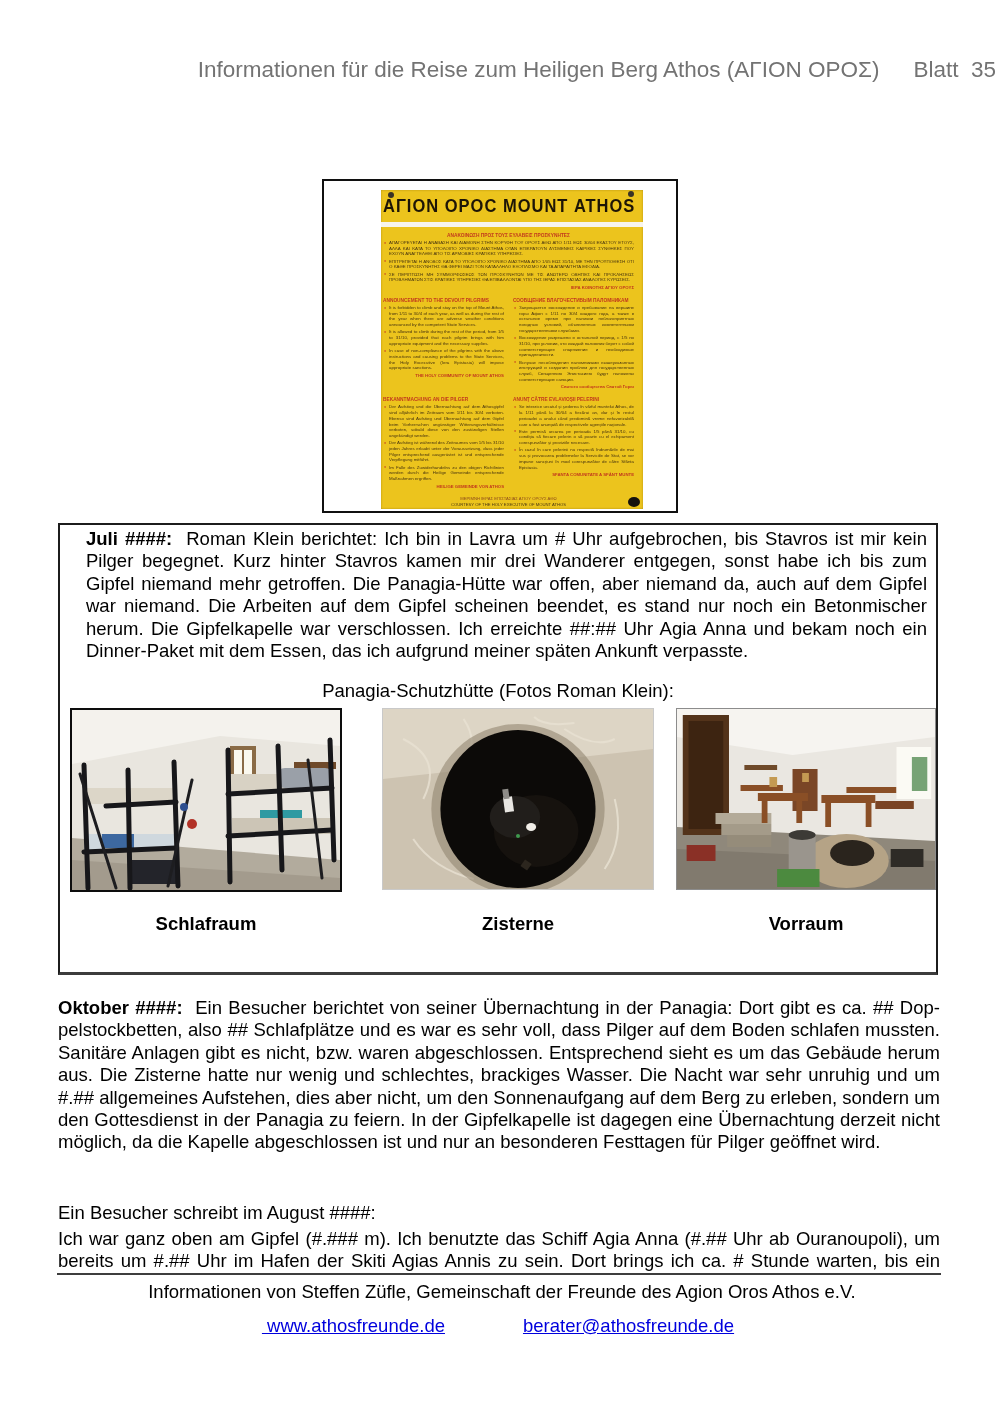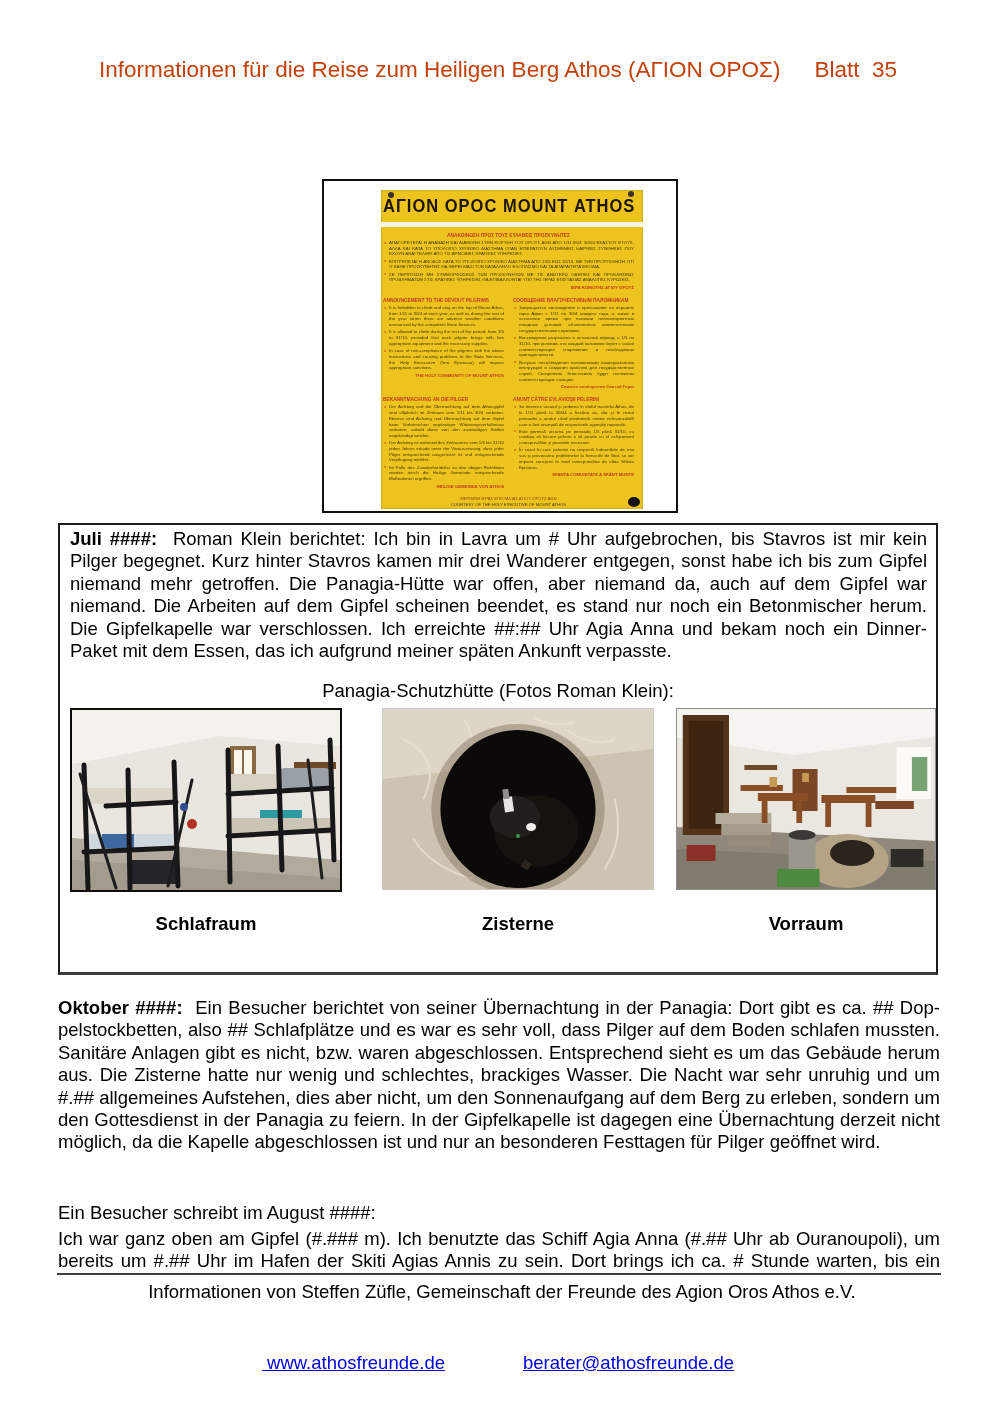--- a/index.html
+++ b/index.html
@@ -7,8 +7,8 @@
         font-family:"Liberation Sans","DejaVu Sans",sans-serif;color:#000;}
 
   
-  .header{position:absolute;top:55px;left:0;right:0;text-align:center;
-          font-size:22.5px;line-height:29px;color:#c2410c;}
+  .header{position:absolute;top:55px;left:0;right:0;text-align:right;
+          font-size:22.5px;line-height:29px;color:#737373;}
   .blatt{margin-left:34px;white-space:pre;}
 
   

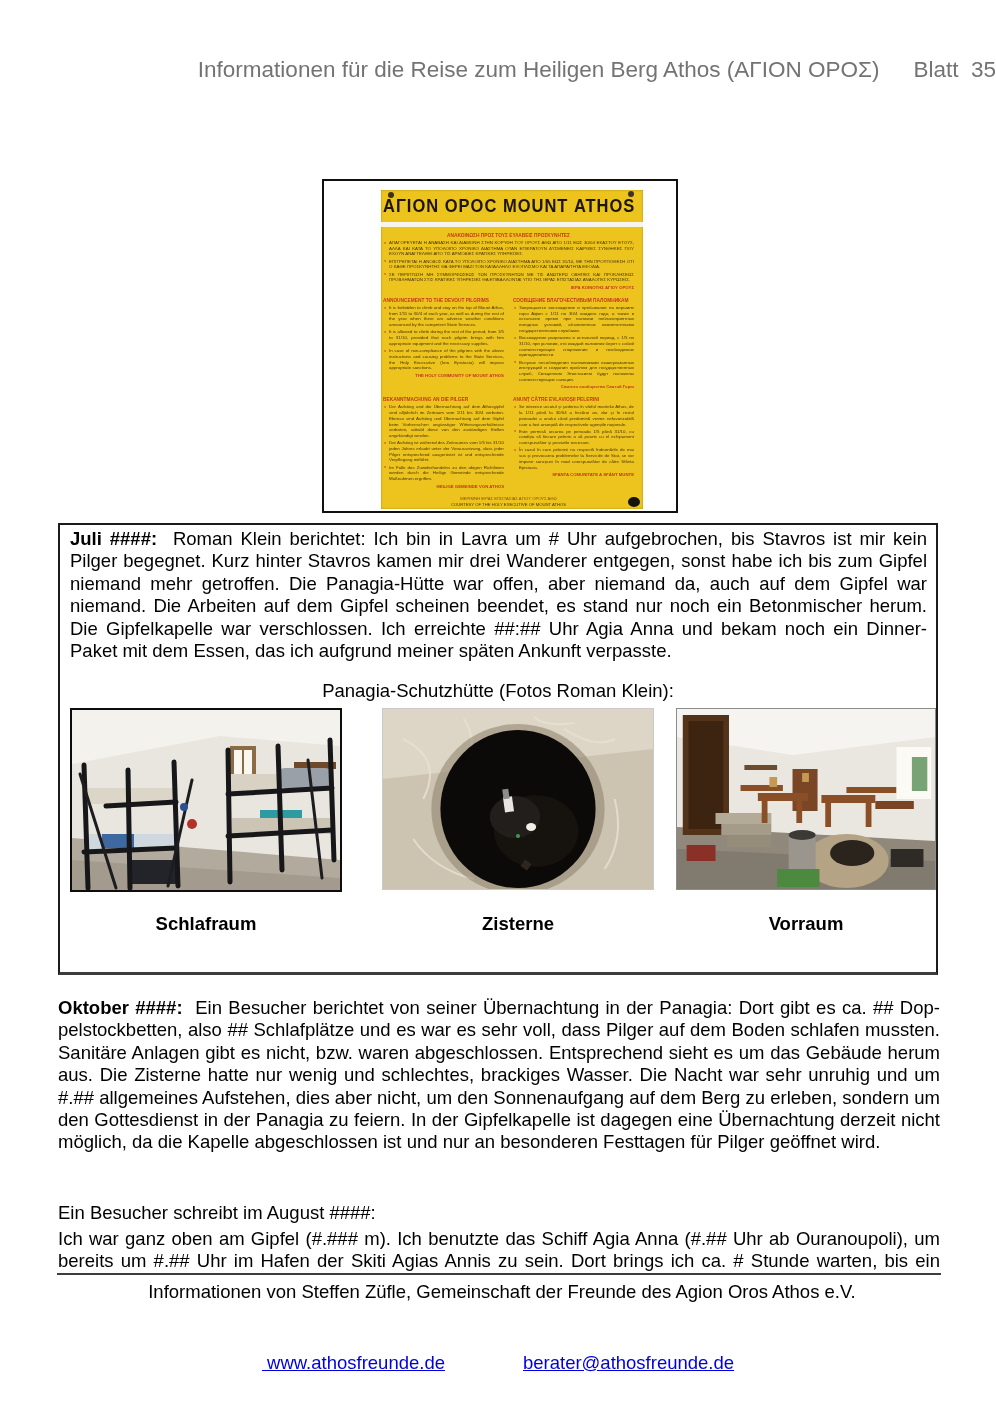--- a/index.html
+++ b/index.html
@@ -36,7 +36,7 @@
 
   
   .content-box{position:absolute;left:58px;top:523px;width:880px;height:452px;
-               border:2px solid #1c1c1c;border-bottom:3px solid #3c3c3c;box-sizing:border-box;}
+               border:2px solid #1c1c1c;border-bottom:3px solid #3c3c3c;box-sizing:border-box;padding-left:16px;}
   .body-text{font-size:18.5px;line-height:22.4px;text-align:justify;margin:0;}
   .box-par{padding:3px 9px 0 10px;}
   .photos-heading{position:absolute;left:0;right:0;top:155px;text-align:center;

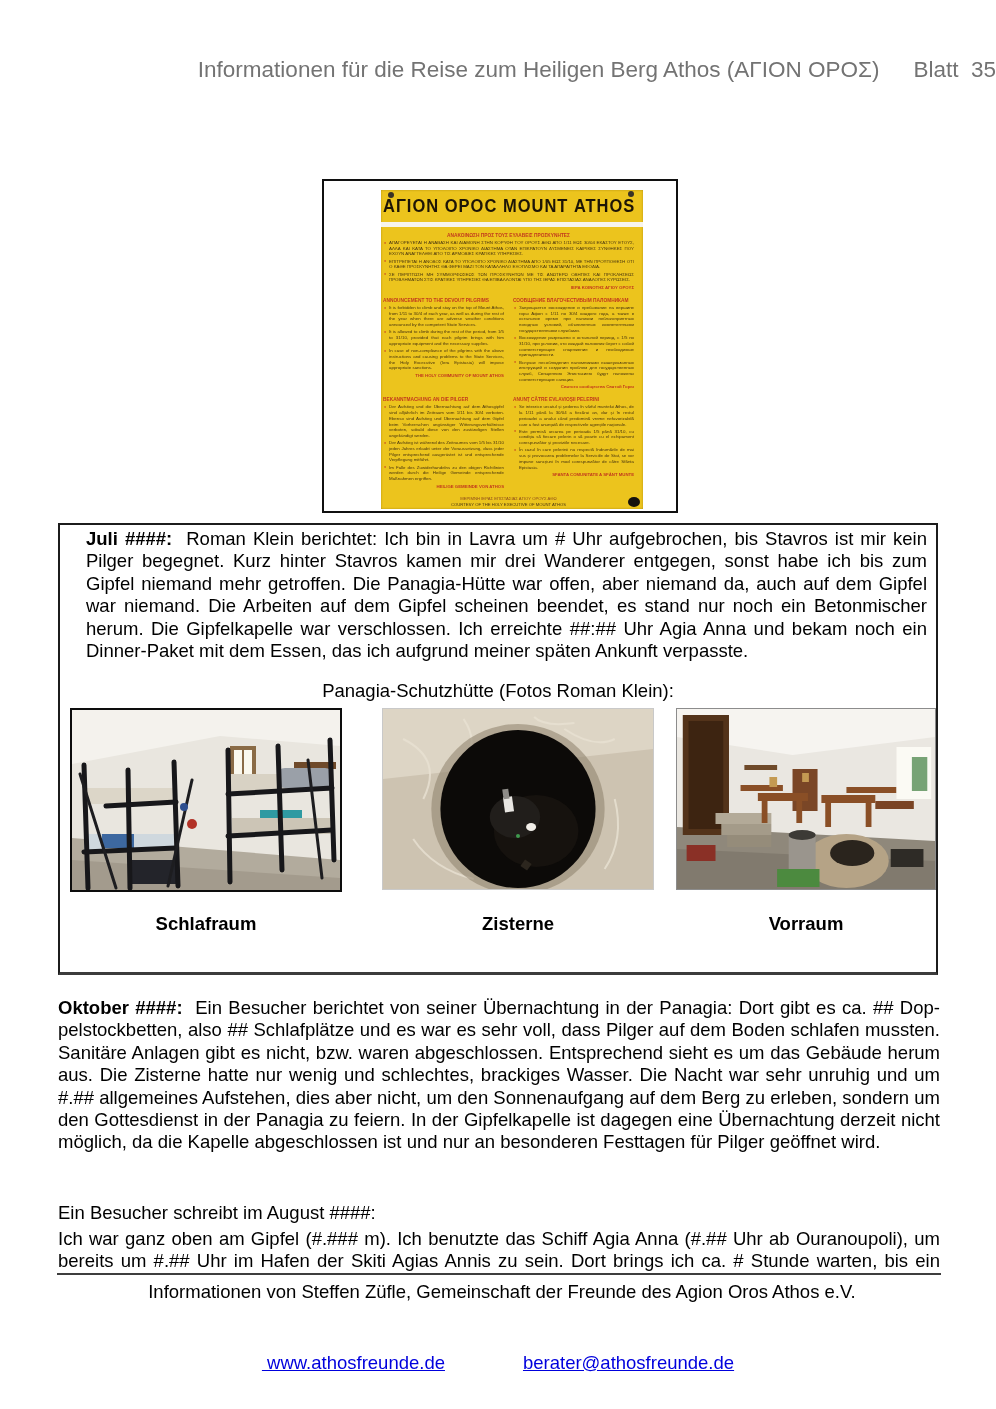--- a/index.html
+++ b/index.html
@@ -61,7 +61,7 @@
   .footer-rule{position:absolute;left:57px;top:1273px;width:884px;border-top:2px solid #3d3d3d;}
   .footer-text{position:absolute;left:8px;right:0;top:1281px;text-align:center;font-size:18.5px;}
   .footer-links{position:absolute;left:0;right:0;top:1315px;display:flex;
-                justify-content:center;gap:78px;font-size:18.5px;margin-top:37px;}
+                justify-content:center;gap:78px;font-size:18.5px;}
   .footer-links a{color:#0000dd;text-decoration:underline;white-space:pre;}
 </style>
 </head>

